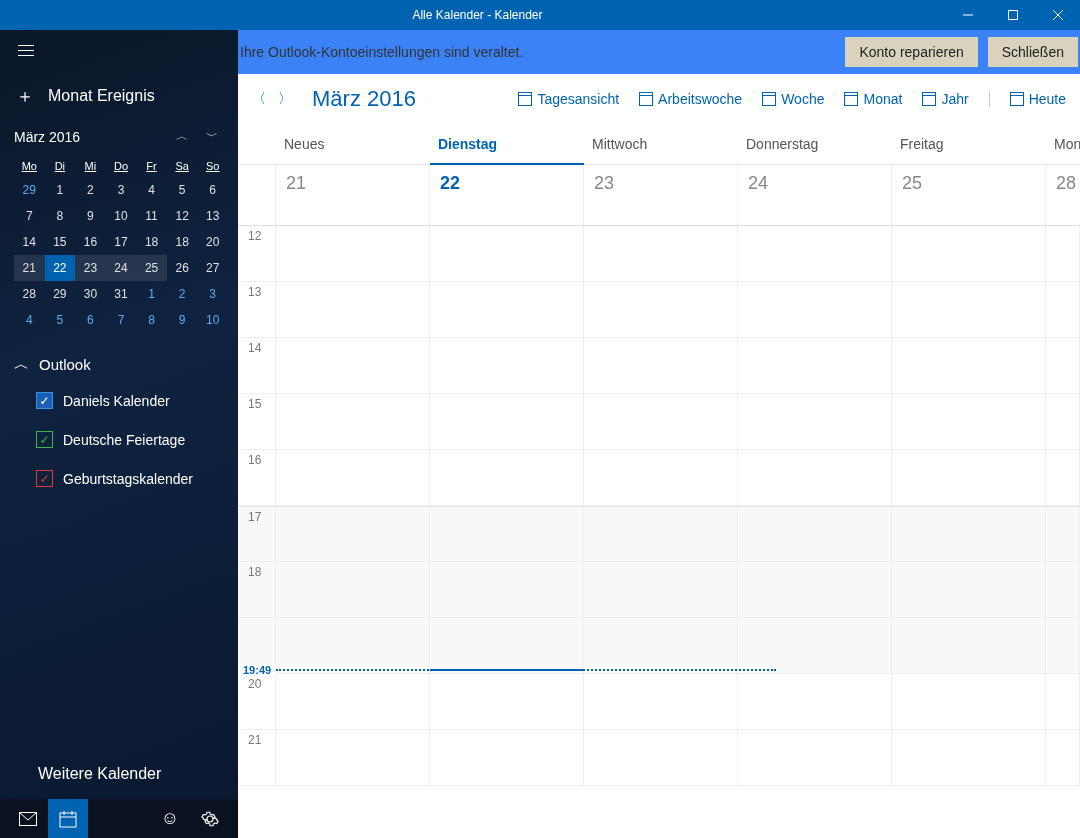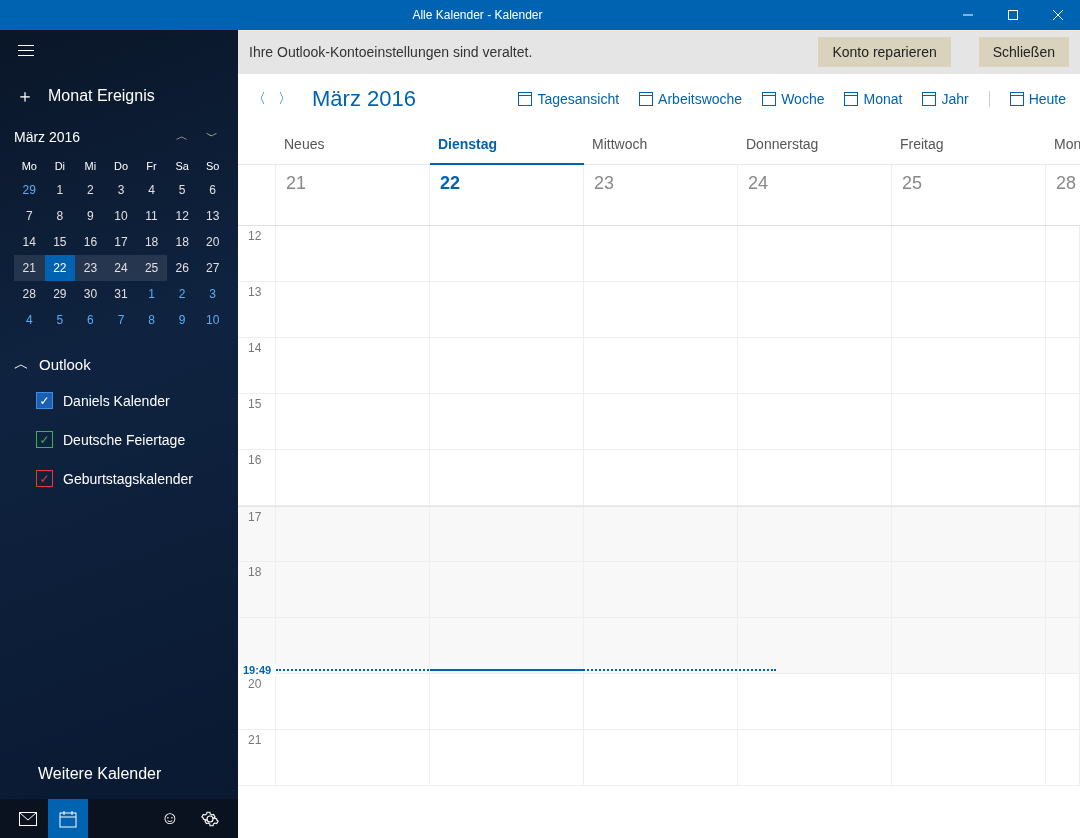--- a/index.html
+++ b/index.html
@@ -56,7 +56,7 @@
 .bottom-bar .spacer { flex: 1; }
 
 
-.notif { height: 44px; background: #e5e5e5; display: flex; align-items: center; padding: 0 11px; font-size: 14px; color: #333; gap: 28px; }
+.notif { height: 44px; background: #3b82f6; display: flex; align-items: center; padding: 0 2px; font-size: 14px; color: #333; gap: 10px; }
 .notif .msg { flex: 1; }
 .notif .btn { background: #d9d2bd; border: none; padding: 7px 14px; font-size: 14px; cursor: pointer; color:#222;text-align:right;}
 

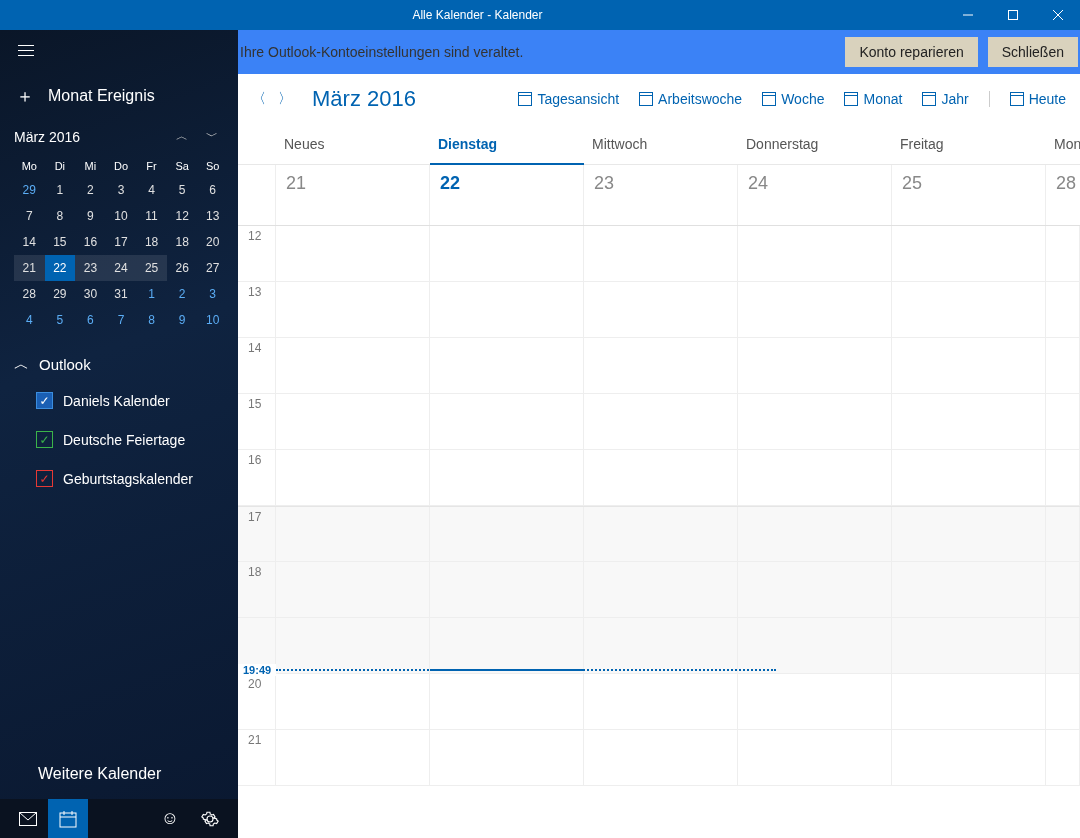--- a/index.html
+++ b/index.html
@@ -31,7 +31,7 @@
 .mini-cal-head .label { flex: 1; }
 .mini-cal-head .nav { display: flex; gap: 18px; padding-right: 10px; font-size: 12px; color: #ccc; }
 .mini-grid { display: grid; grid-template-columns: repeat(7, 1fr); text-align: center; font-size: 12px; }
-.mini-grid .hdr { color: #fff; padding: 5px 0; font-size: 11px; }
+.mini-grid .hdr { color: #fff; padding: 5px 0; font-size: 11px; text-decoration: underline; }
 .mini-grid .day { padding: 6px 0; color: #e0e0e0; cursor: pointer; }
 .mini-grid .day.blue { color: #5badf5; }
 .mini-grid .day.today { background: #0063b1; color: #fff; }

